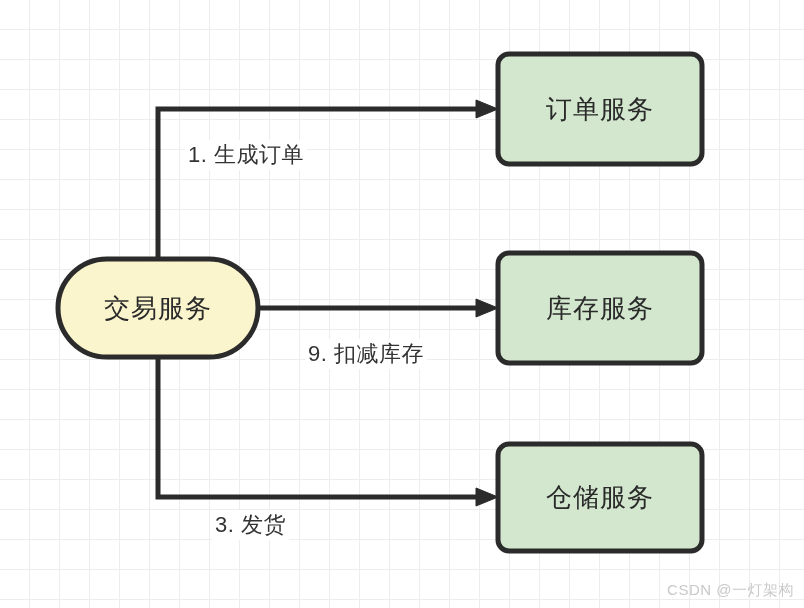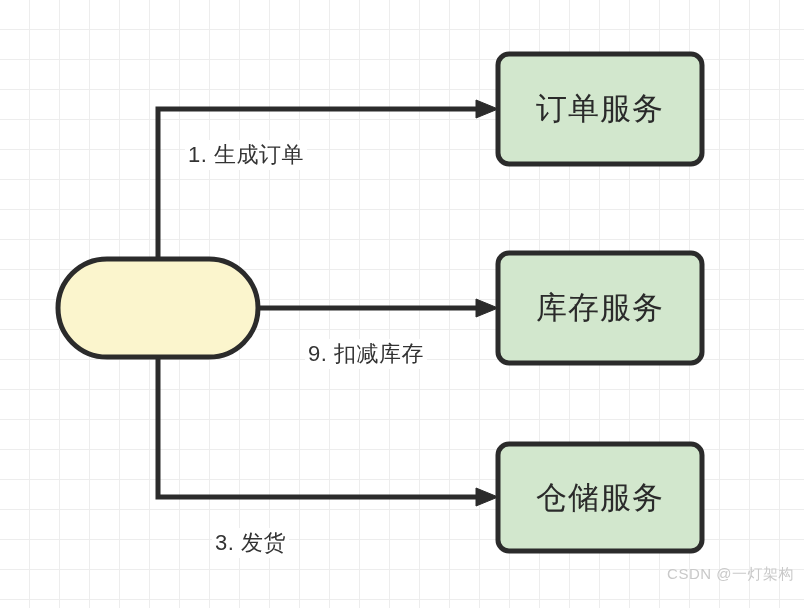--- a/index.html
+++ b/index.html
@@ -35,7 +35,7 @@
     align-items: center;
     justify-content: center;
     color: #2a2a2a;
-    font-size: 31px;
+    font-size: 26px;
     letter-spacing: 1px;
     white-space: nowrap;
     pointer-events: none;

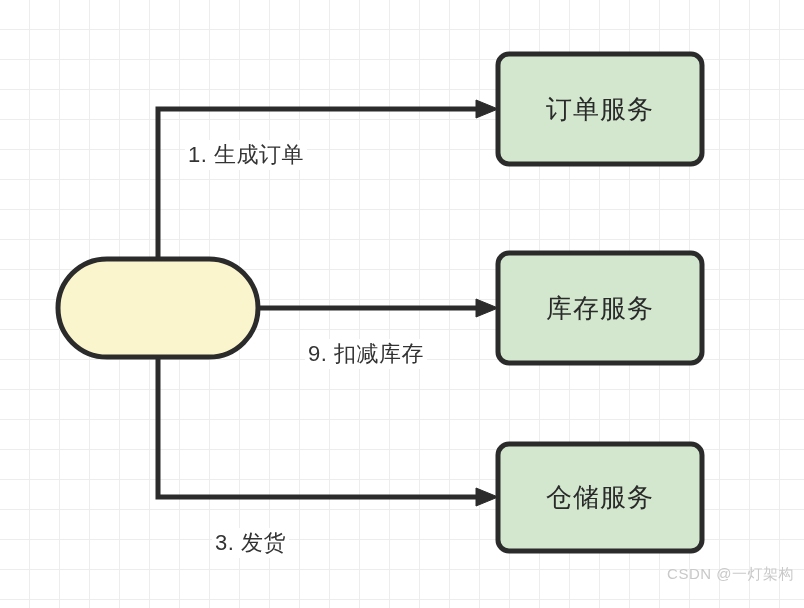--- a/index.html
+++ b/index.html
@@ -93,6 +93,7 @@
     </g>
   </svg>
 
+  <div class="node-label" style="left:58px; top:259px; width:200px; height:98px;">交易服务</div>
 
   <div class="node-label" style="left:498px; top:54px; width:204px; height:110px;">订单服务</div>
 

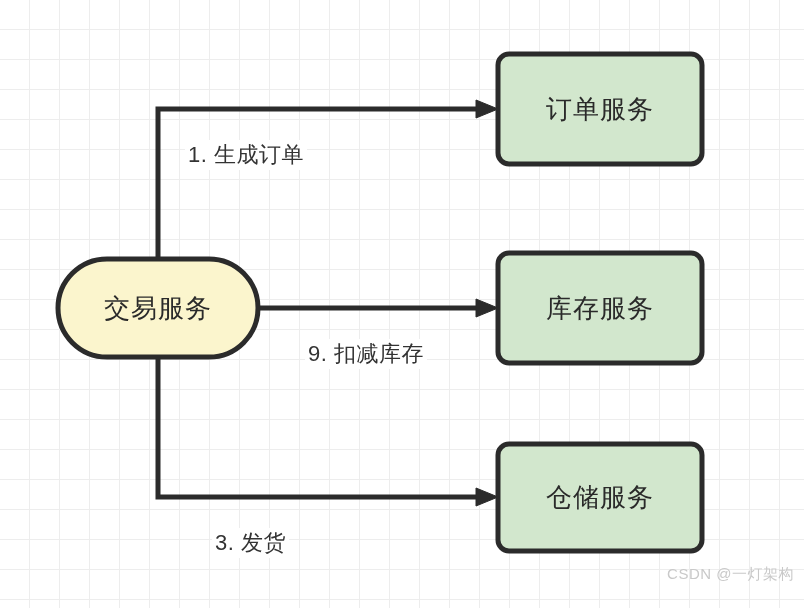--- a/index.html
+++ b/index.html
@@ -105,7 +105,7 @@
 
   <div class="edge-label" style="left:305px; top:293px;">9. 扣减库存</div>
 
-  <div class="edge-label" style="left:212px; top:482px;">3. 发货</div>
+  <div class="edge-label" style="left:212px; top:464px;">3. 发货</div>
 
   <div id="watermark">CSDN @一灯架构</div>
 

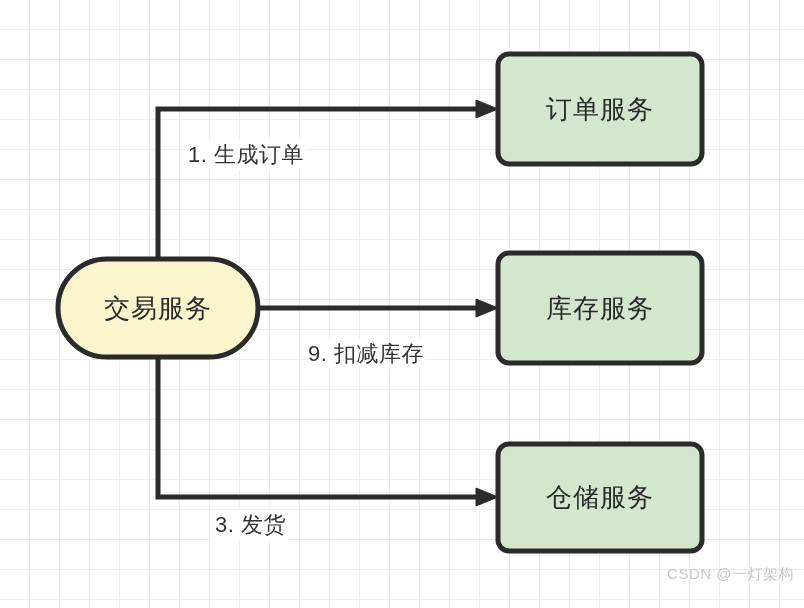--- a/index.html
+++ b/index.html
@@ -57,7 +57,7 @@
   #watermark {
     position: absolute;
     right: 10px;
-    bottom: 24px;
+    bottom: 8px;
     color: #c9c9c9;
     font-size: 15px;
     letter-spacing: 0.5px;

